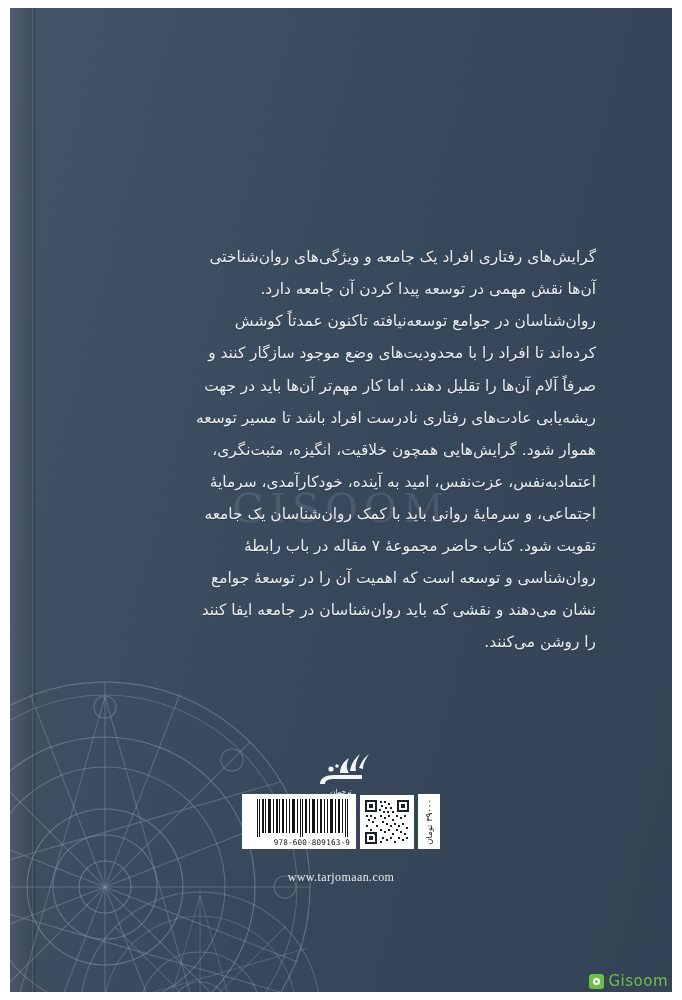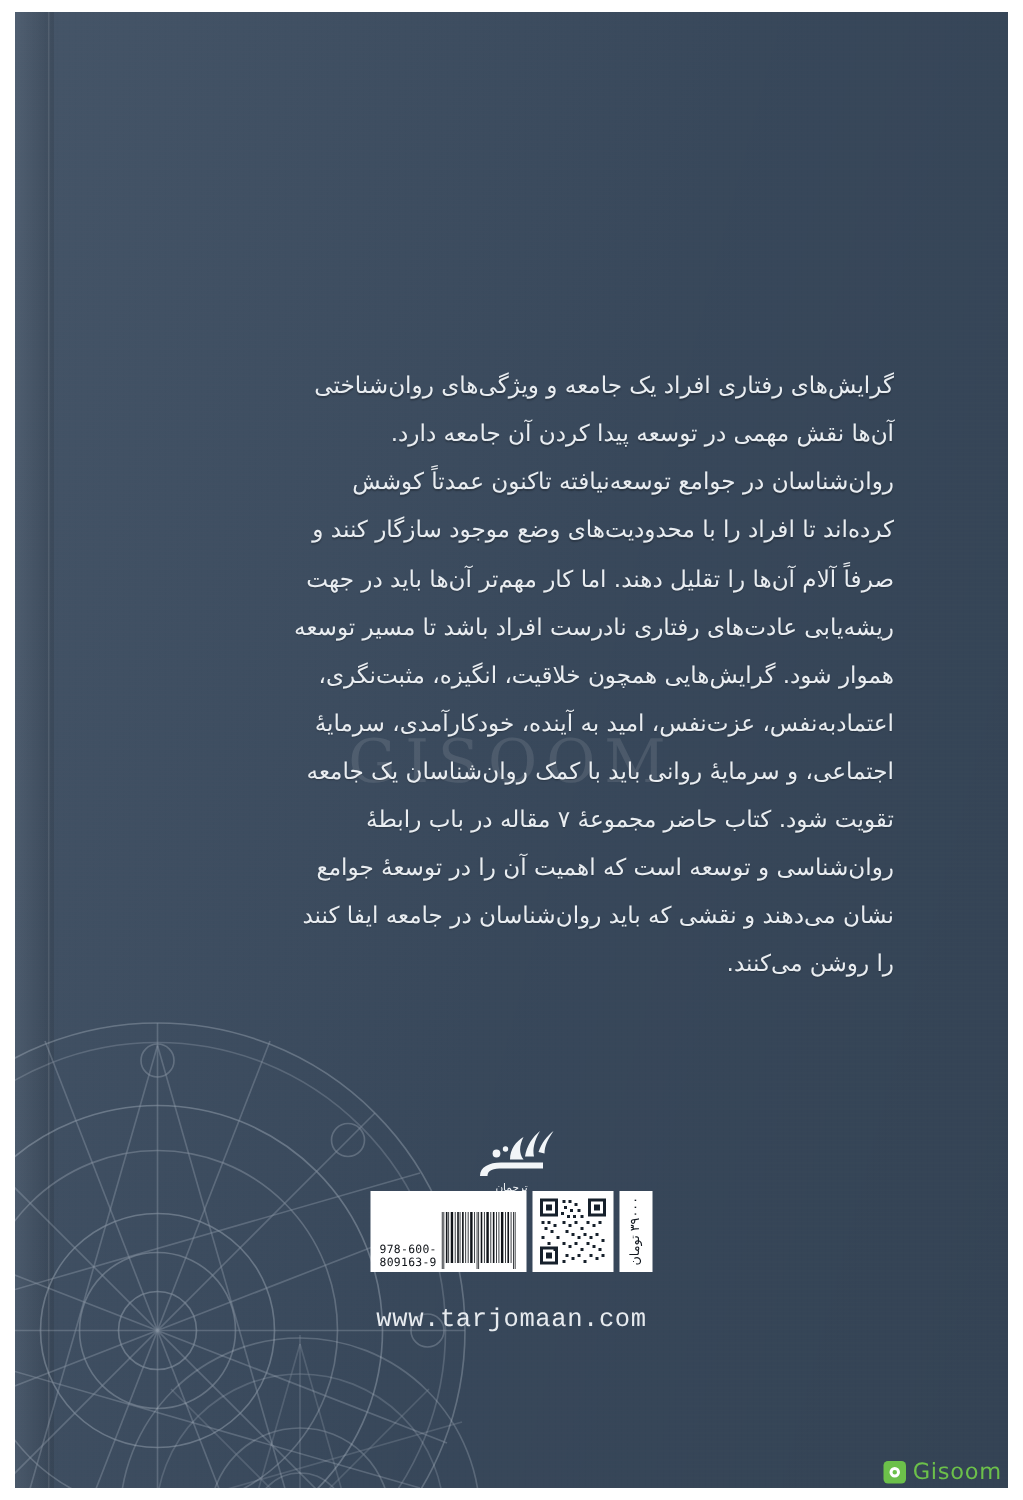--- a/index.html
+++ b/index.html
@@ -161,9 +161,10 @@
     background: #ffffff;
     padding: 5px 6px 2px 6px;
     box-sizing: border-box;
-    width: 104px;
+    width: 114px;
     display: flex;
-    align-items: flex-end;
+    flex-direction: column;
+    align-items: flex-start;
   }
   .bars {
     height: 38px;

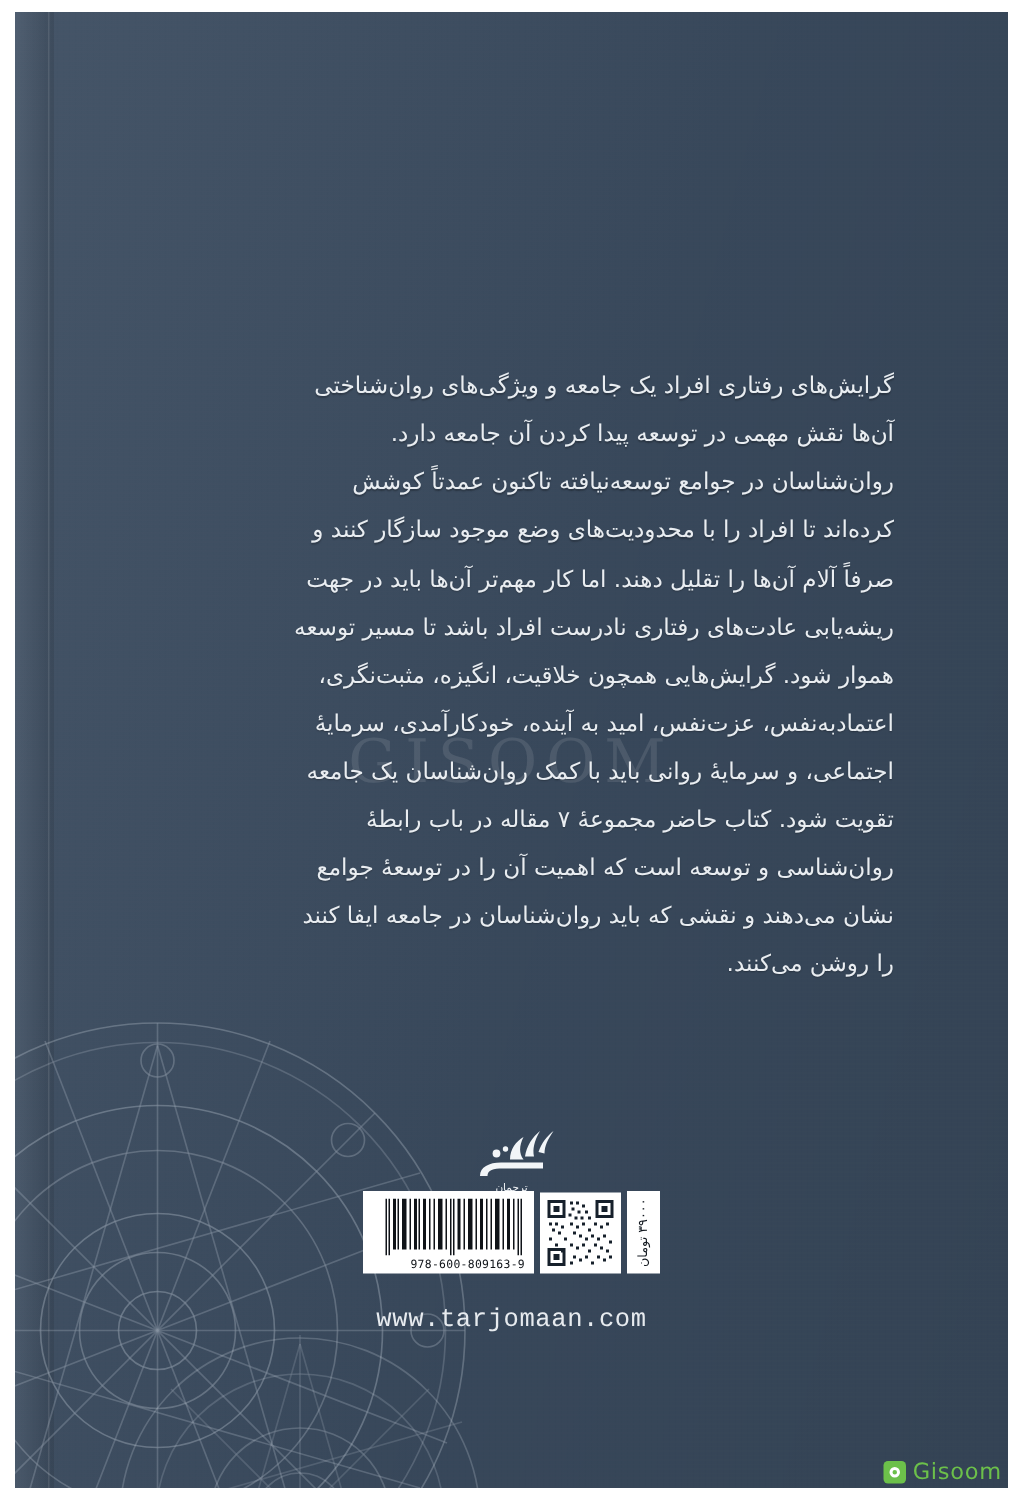--- a/index.html
+++ b/index.html
@@ -189,10 +189,10 @@
     text-align: right;
     direction: ltr;
     color: #e7ebef;
-    font-size: 17px;
+    font-size: 12px;
     line-height: 1.55;
     letter-spacing: 0.4px;
-    font-family: Liberation Mono, monospace;
+    font-family: Liberation Serif, serif;
   }
 
   

